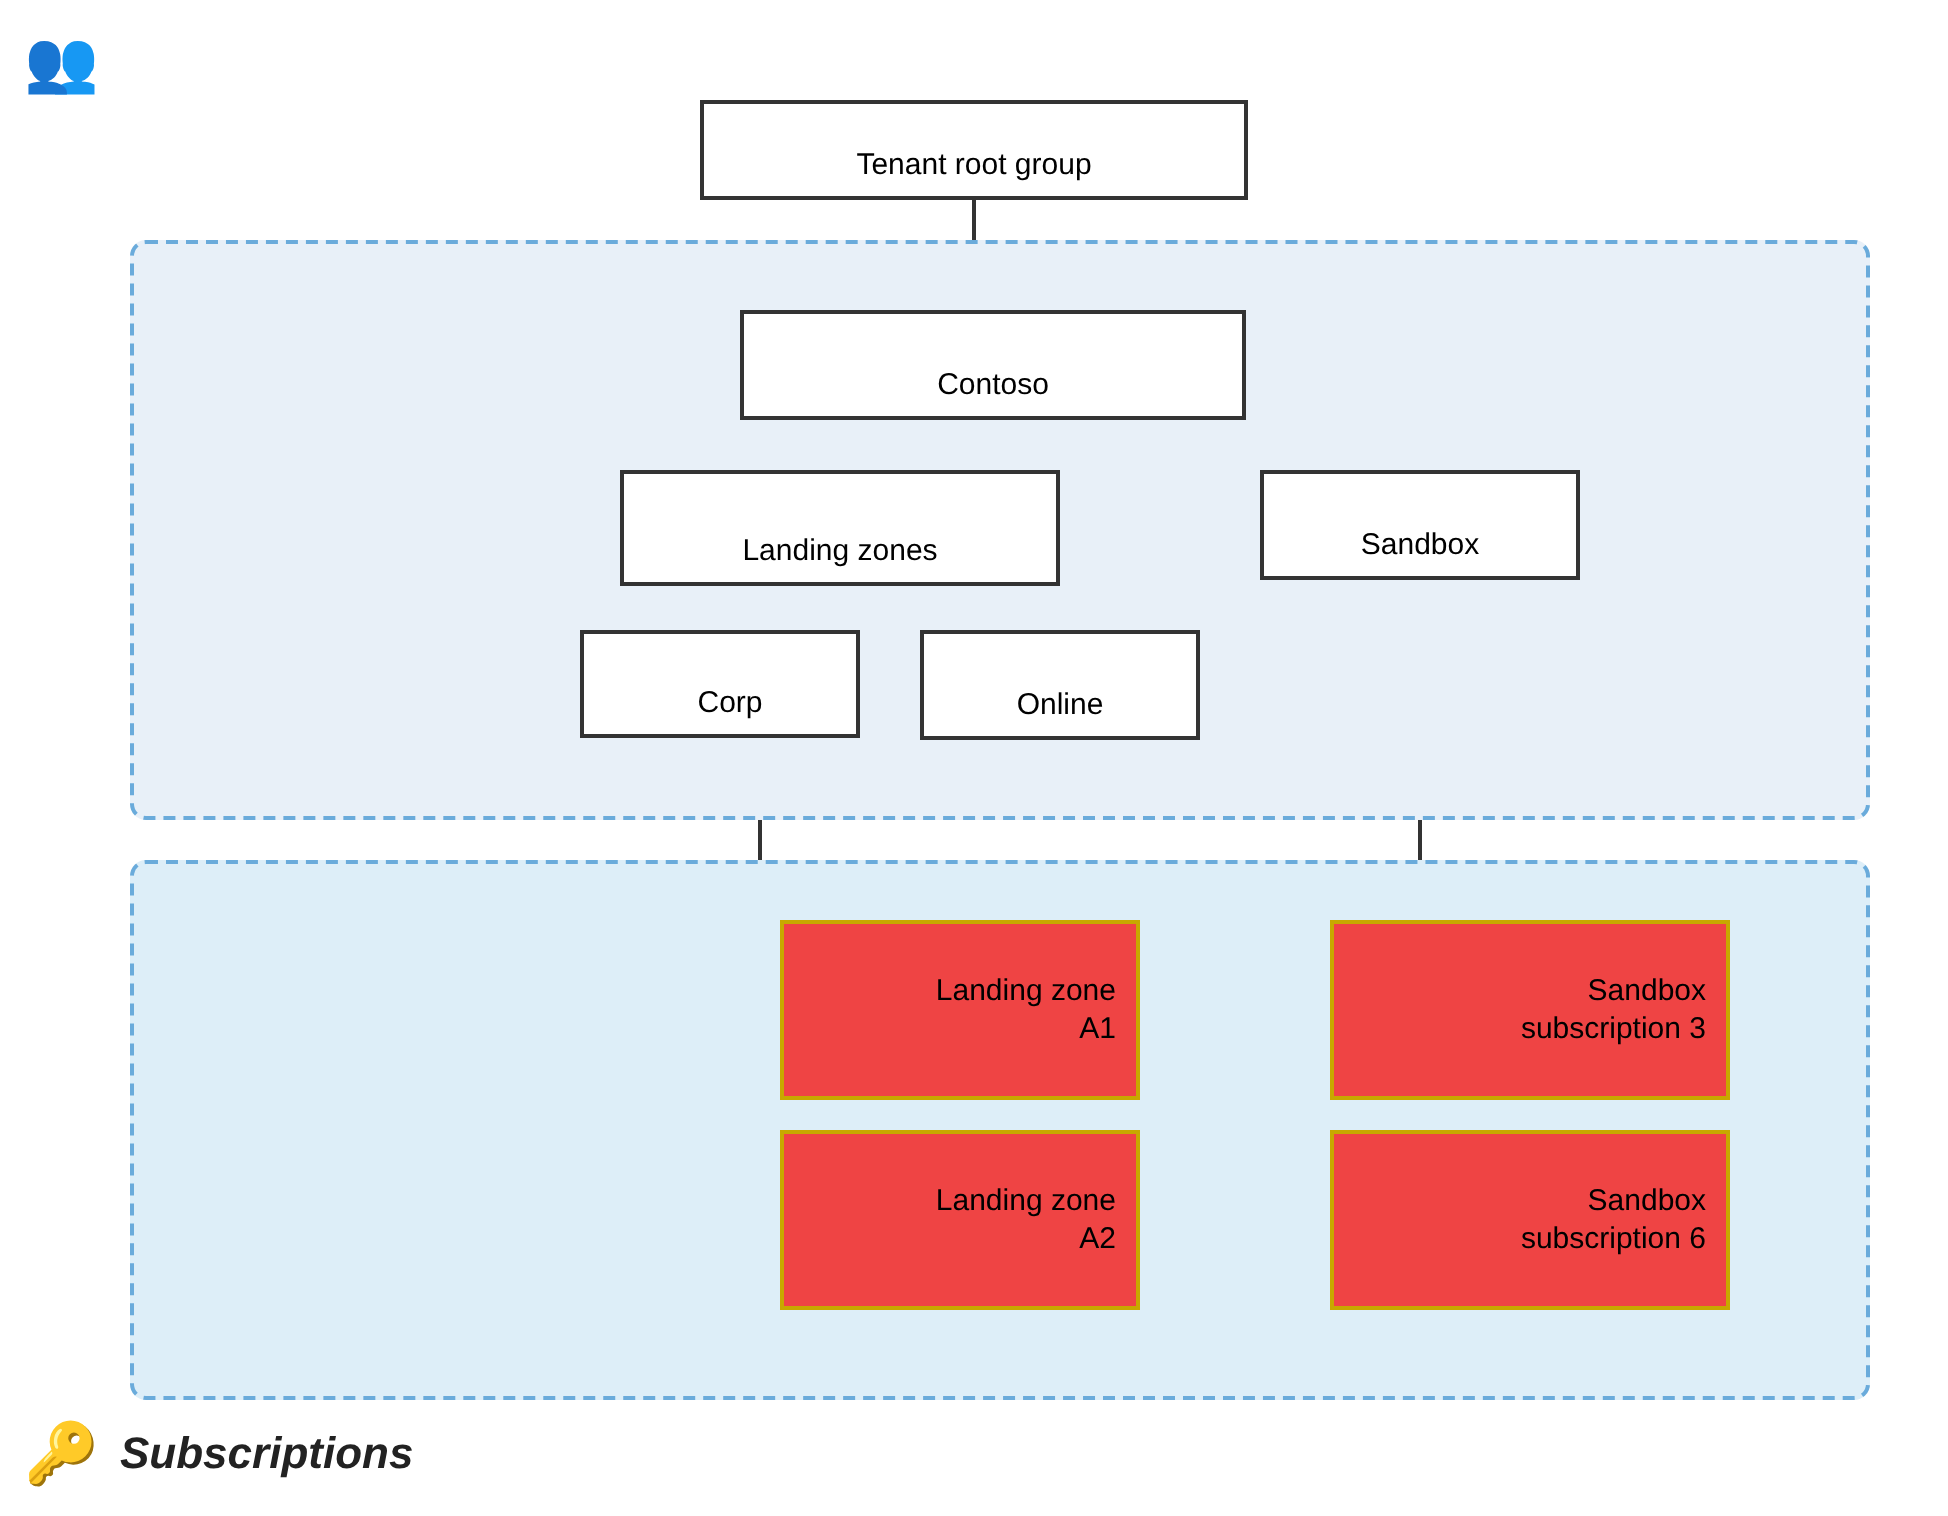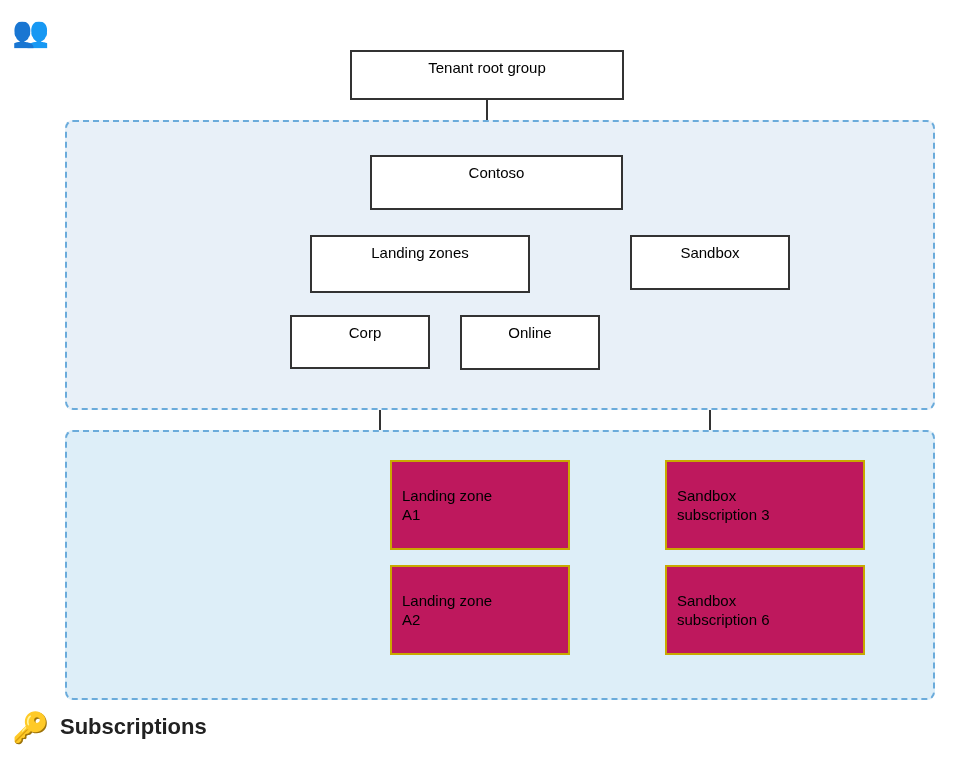--- a/index.html
+++ b/index.html
@@ -80,7 +80,7 @@
       border: 2px solid #333;
       text-align: center;
       display: flex;
-      align-items: flex-start;
+      align-items: flex-end;
       justify-content: center;
       padding: 6px 10px;
       line-height: 1.3;

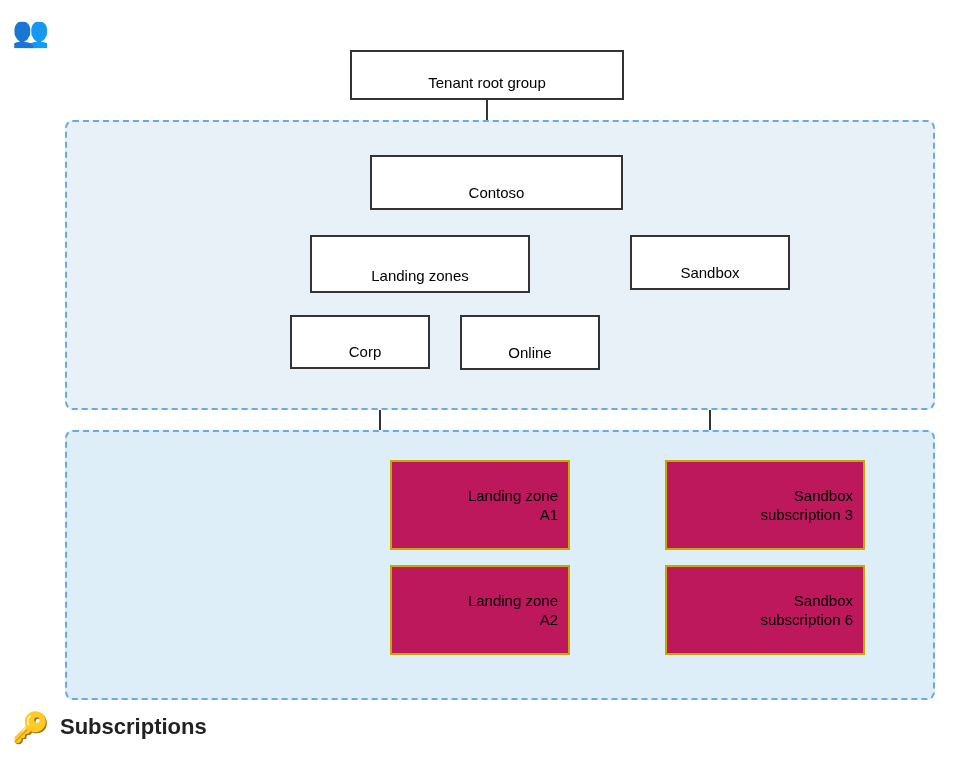--- a/index.html
+++ b/index.html
@@ -88,7 +88,7 @@
 
     
     .node-yellow {
-      background: #be185d;
+      background: #ef4444;
       border: 2px solid #c8a800;
     }
 

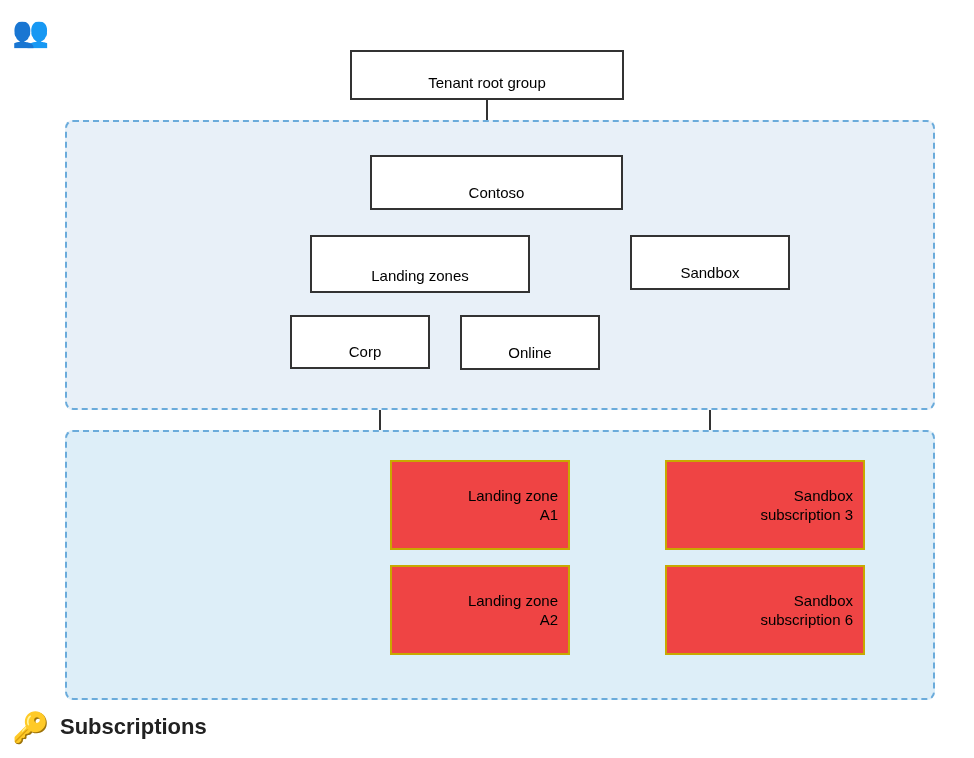--- a/index.html
+++ b/index.html
@@ -47,6 +47,7 @@
       font-size: 22px;
       font-weight: bold;
       color: #222;
+      font-style: italic;
     }
 
     

